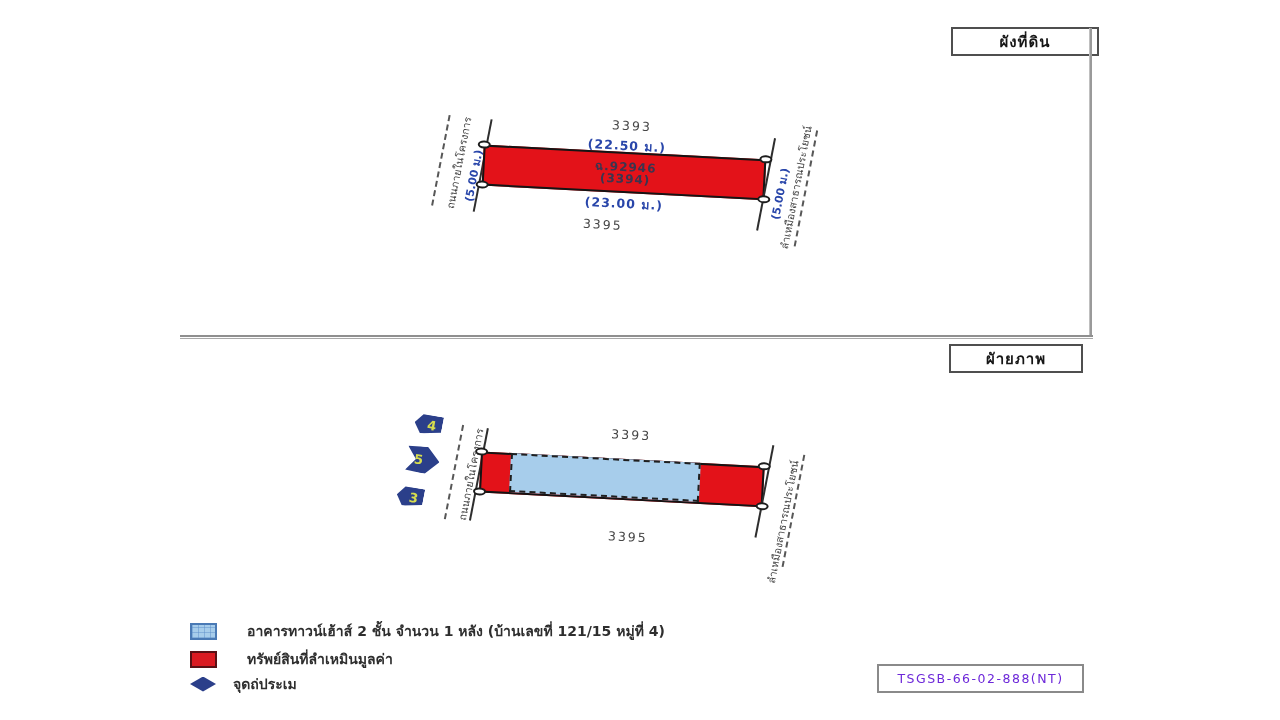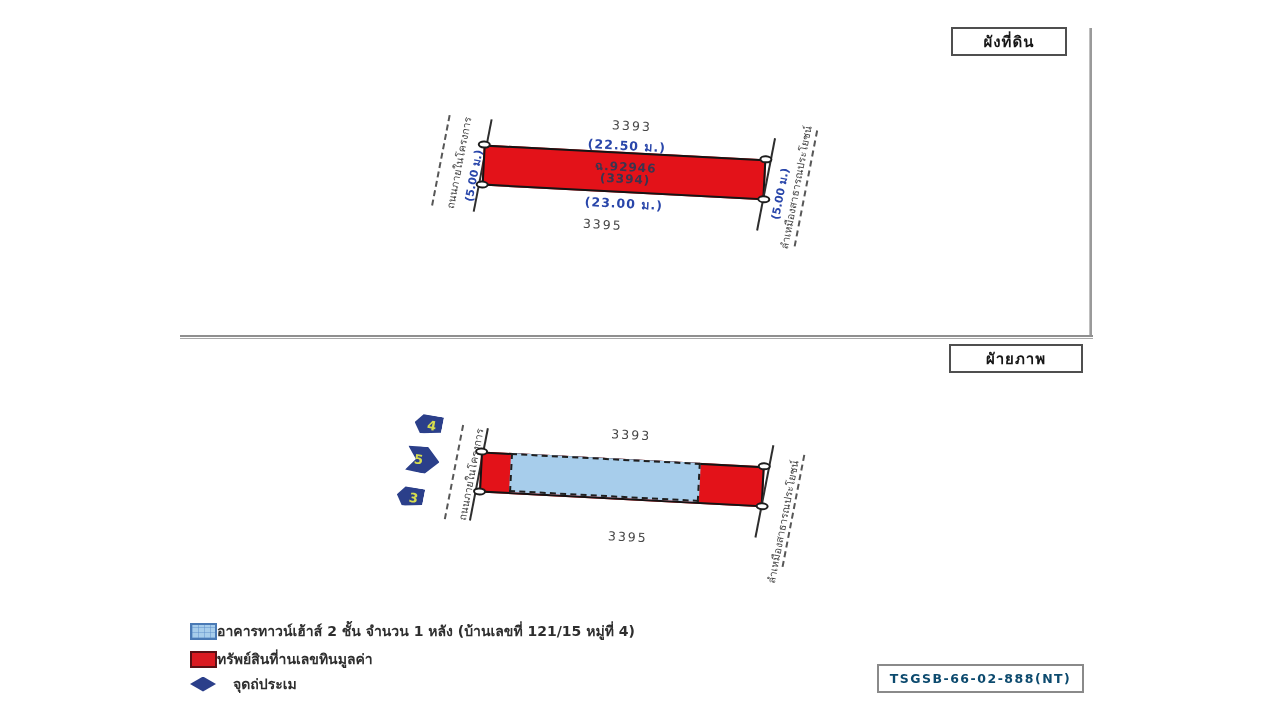--- a/index.html
+++ b/index.html
@@ -73,7 +73,7 @@
 </head>
 <body>
 
-<div class="abs title-box" style="left:951px; top:27px; width:116px; height:29px;font-family:Liberation Mono, monospace;">
+<div class="abs title-box" style="left:951px; top:27px; width:148px; height:29px;font-family:Liberation Mono, monospace;">
   <span>ผังที่ดิน</span>
 </div>
 

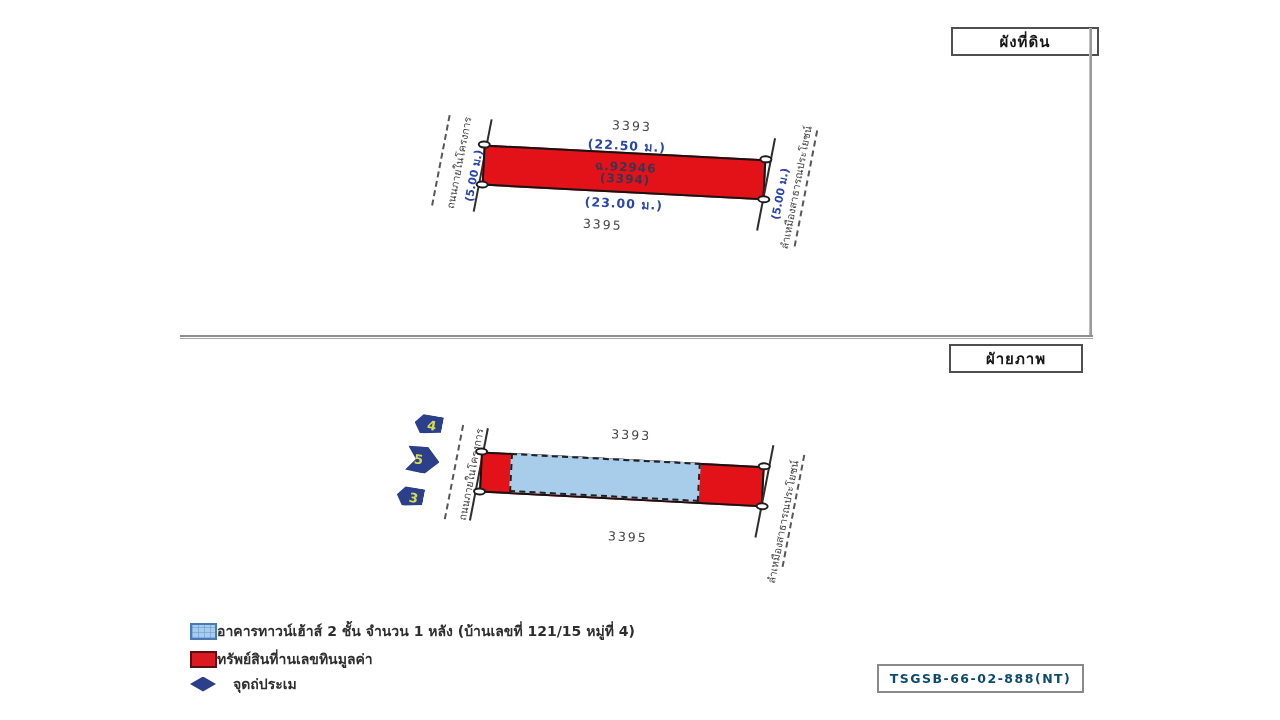--- a/index.html
+++ b/index.html
@@ -61,7 +61,7 @@
 
   
   .legend-row { position:absolute; display:flex; align-items:center; }
-  .legend-label { font-size:14px; color:#2e2e2e; font-weight:bold; margin-left:0; white-space:nowrap; }
+  .legend-label { font-size:14px; color:#2e2e2e; font-weight:bold; margin-left:30px; white-space:nowrap; }
   .swatch { width:27px; height:17px; }
   .swatch-bldg { background:#a7cdeb; border:2px solid #4a7ab5;
     background-image:repeating-linear-gradient(0deg, rgba(90,140,200,.45) 0 1px, transparent 1px 5px),

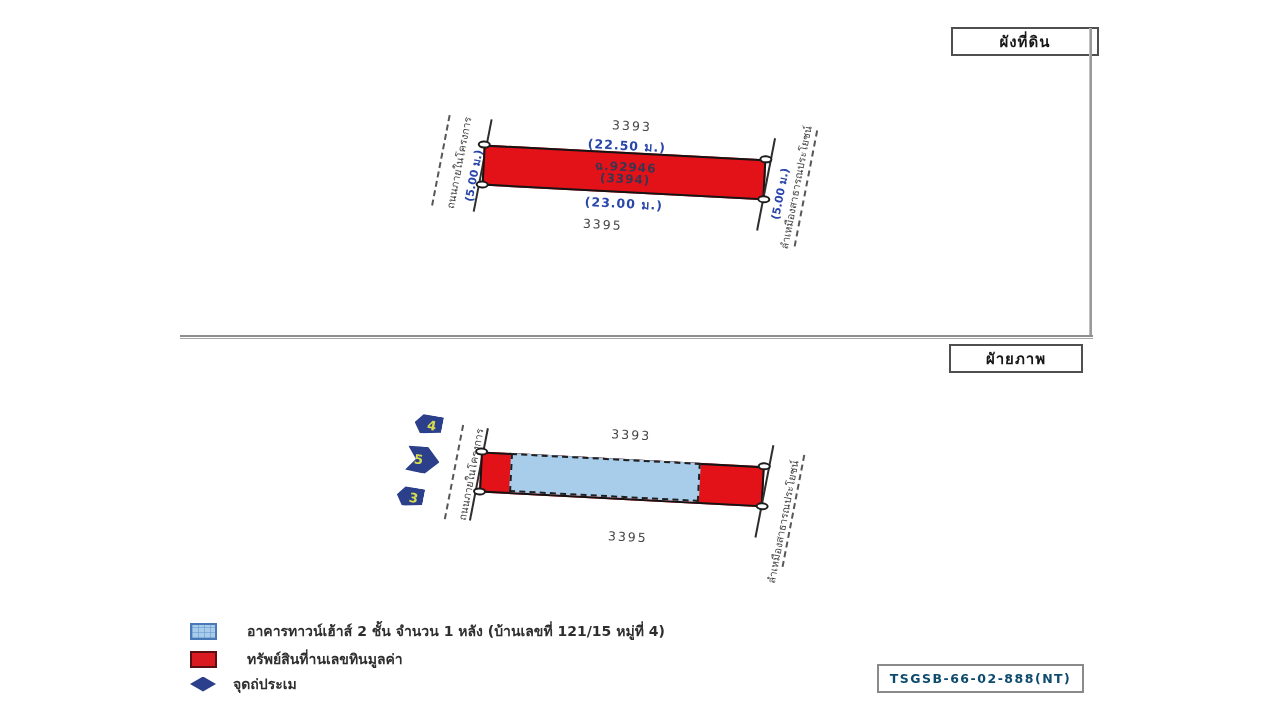--- a/index.html
+++ b/index.html
@@ -154,7 +154,7 @@
 </div>
 <div class="legend-row" style="left:190px; top:648px;">
   <div class="swatch swatch-red"></div>
-  <div class="legend-label">ทรัพย์สินที่านเลขทินมูลค่า</div>
+  <div class="legend-label">ทรัพย์สินที่ลำเหมินมูลค่า</div>
 </div>
 <div class="legend-row" style="left:190px; top:673px;">
   <div class="diamond"></div>

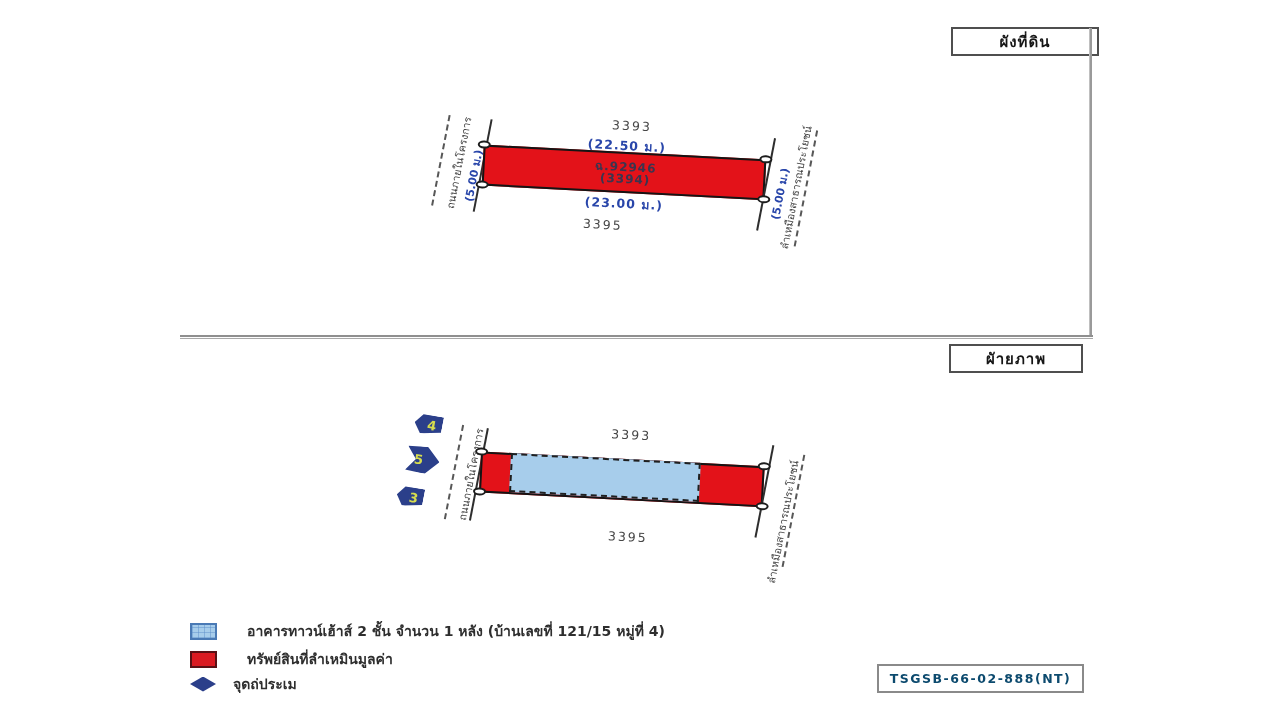--- a/index.html
+++ b/index.html
@@ -21,7 +21,7 @@
   .ref-box {
     border:2px solid #8a8a8a; background:#fff;
     display:flex; align-items:center; justify-content:center;
-    font-size:12.5px; color:#0c4a6e; letter-spacing:1.5px; font-weight:bold;
+    font-size:12.5px; color:#6d28d9; letter-spacing:1.5px; font-weight:normal;
   }
 
   

